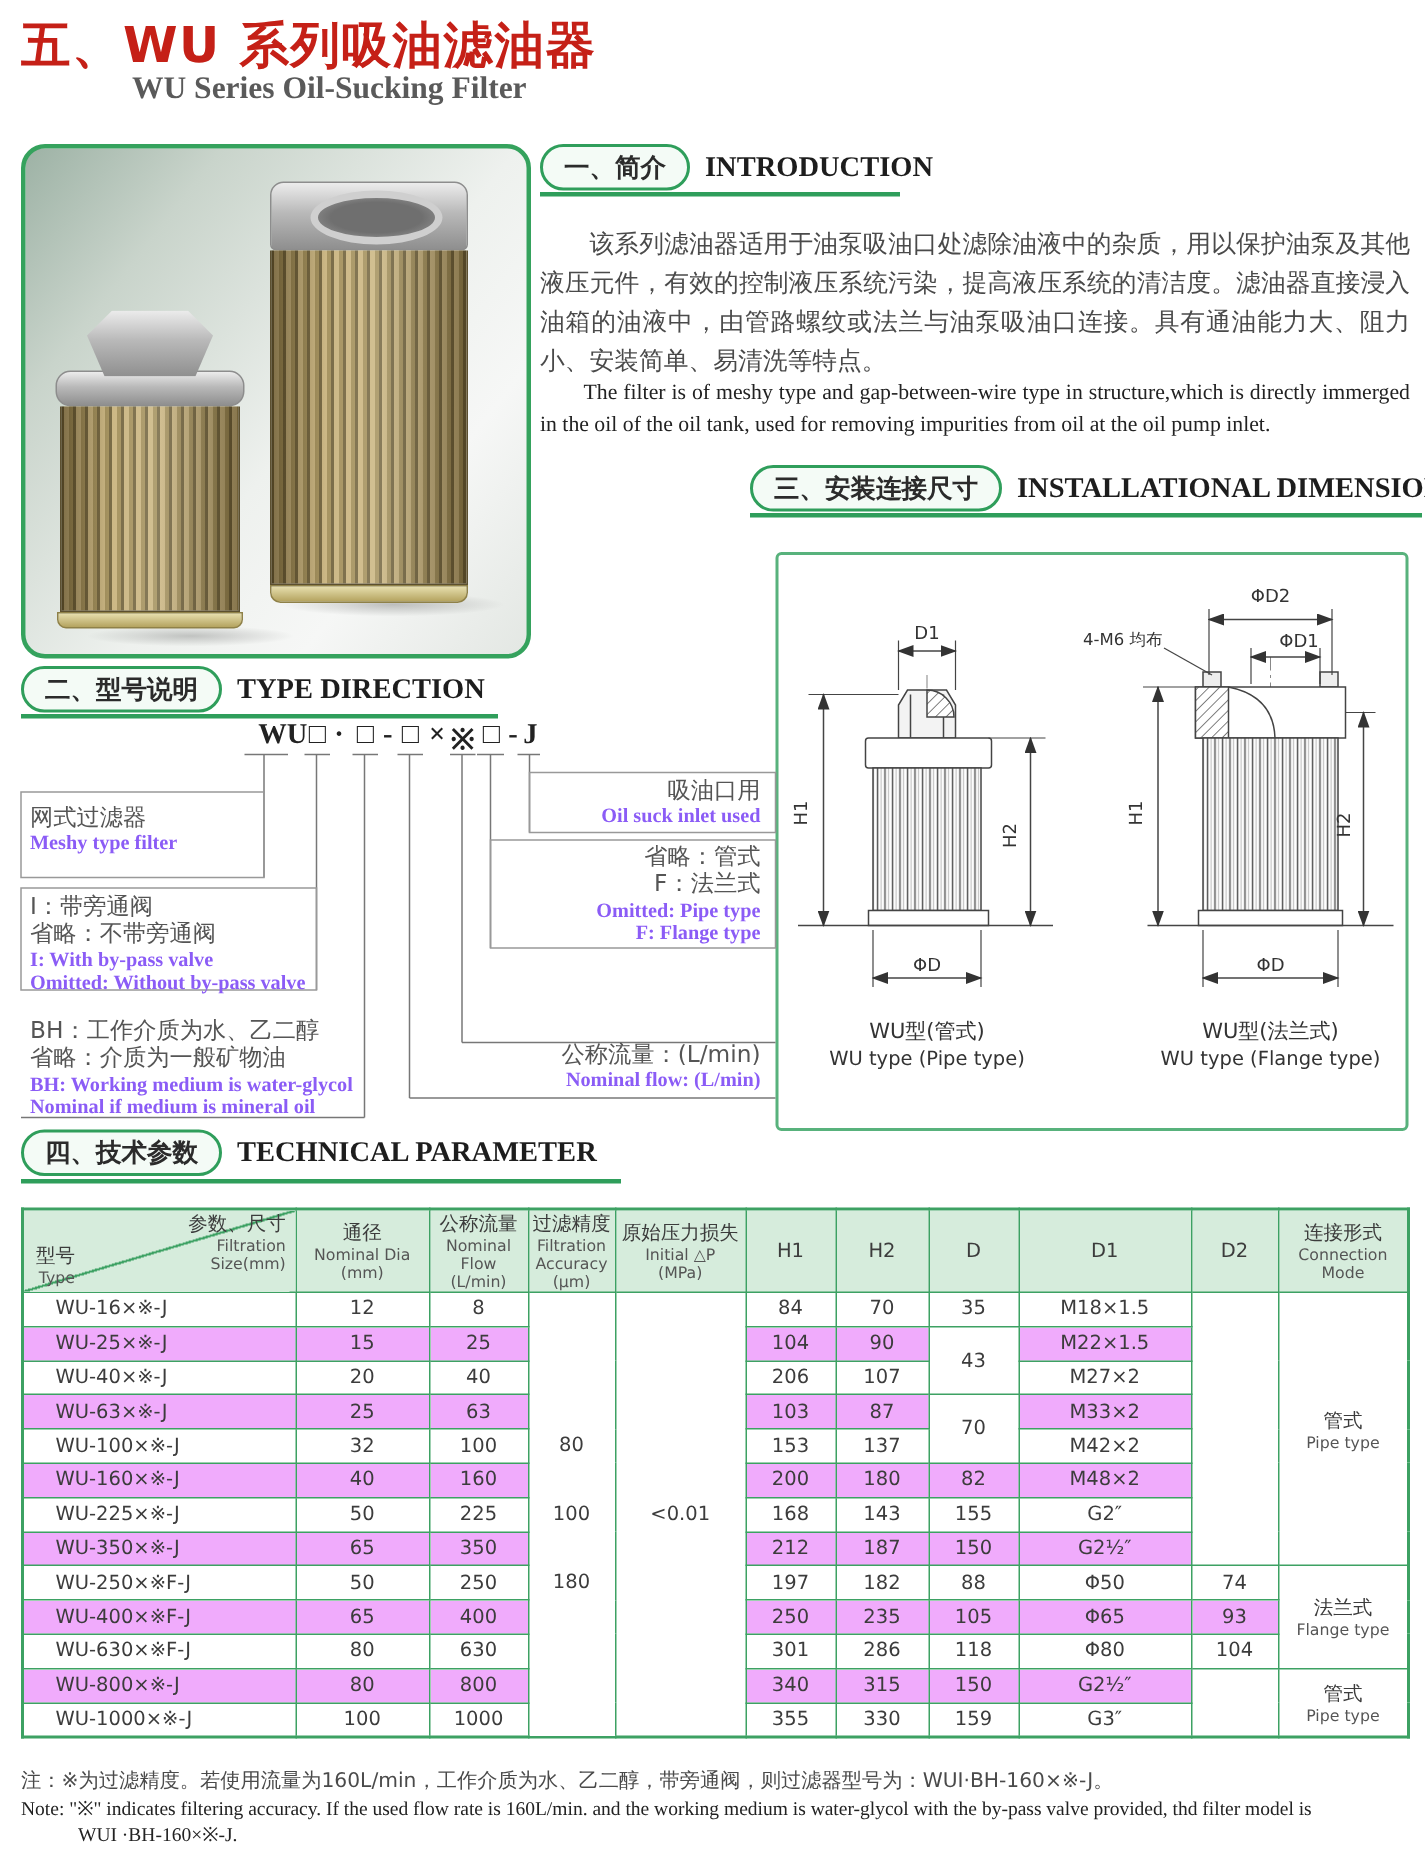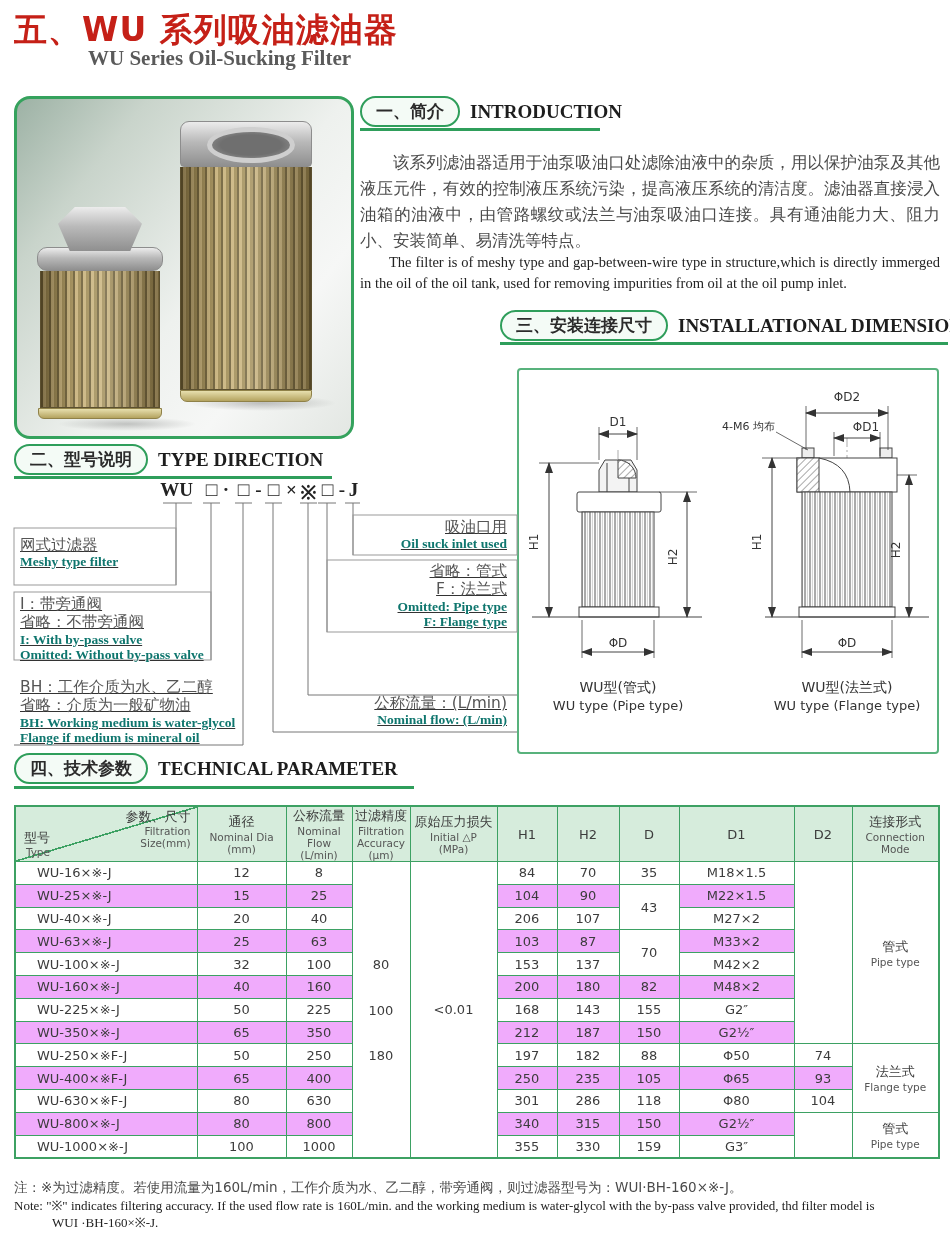--- a/index.html
+++ b/index.html
@@ -199,7 +199,7 @@
   <div class="underline" style="left:14px;top:476px;width:318px;"></div>
 
   <div class="abs" style="left:160px;top:479px;width:220px;height:24px;">
-    <span class="code-part" style="left:0;width:33px;">WU</span>
+    <span class="code-part" style="left:12px;width:33px;">WU</span>
     <span class="code-part" style="left:43px;width:17px;">□</span>
     <span class="code-part" style="left:62px;width:8px;">·</span>
     <span class="code-part" style="left:75px;width:17px;">□</span>

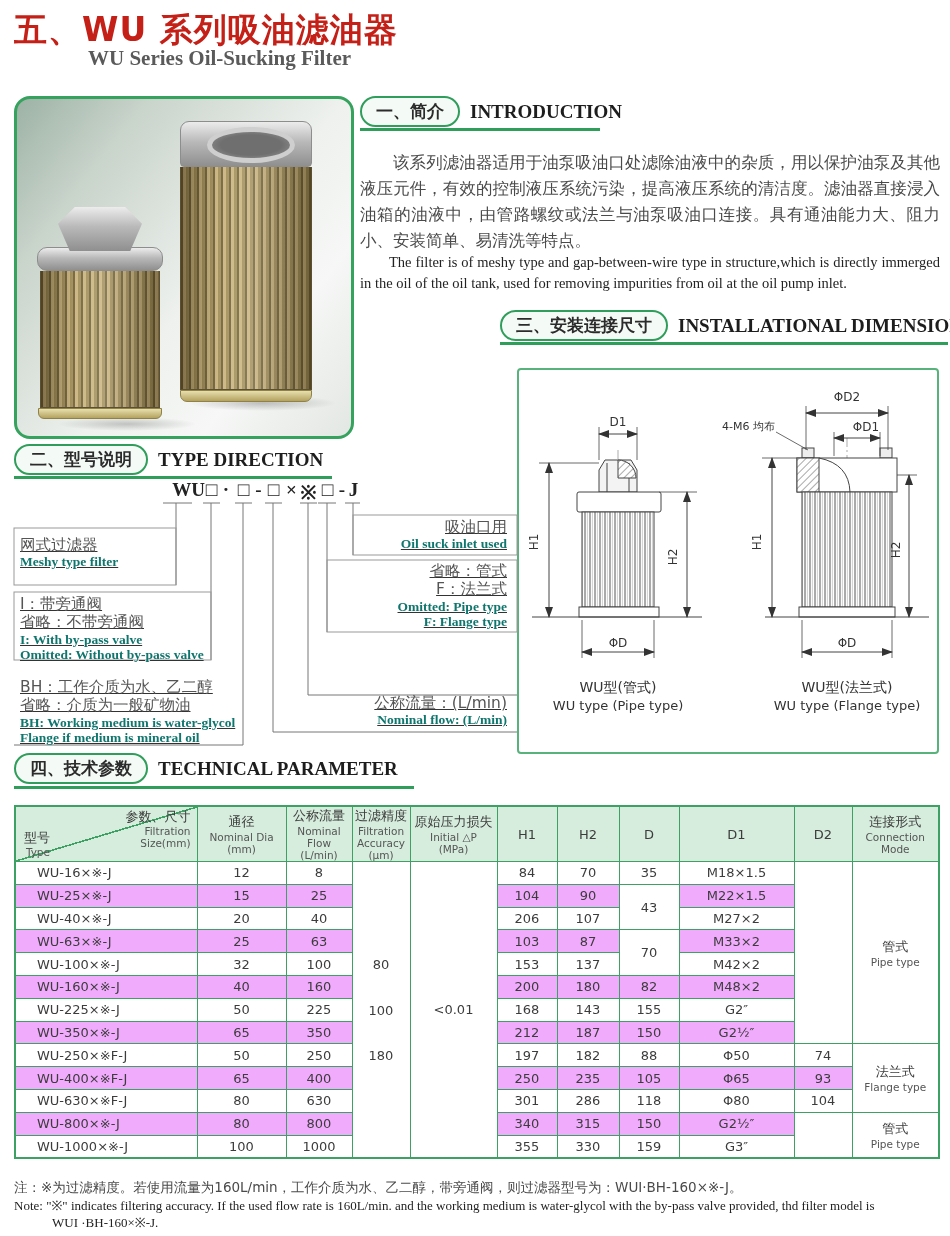--- a/index.html
+++ b/index.html
@@ -28,7 +28,7 @@
   .shade{position:absolute;inset:0;background:linear-gradient(90deg,rgba(40,30,10,.45),rgba(255,255,255,.08) 28%,rgba(255,255,255,.18) 55%,rgba(40,30,10,.4));}
   .metal{background:linear-gradient(180deg,#ececec,#b9b9b9 45%,#8f8f8f);}
   
-  .lab{line-height:1.18;text-decoration:underline;}
+  .lab{line-height:1.18;}
   .lab .zh{font-size:15.5px;color:#555;}
   .lab .en{font-size:13.5px;color:#0f766e;font-family:"Liberation Serif",serif;font-weight:bold;}
   .r-lab{text-align:right;}

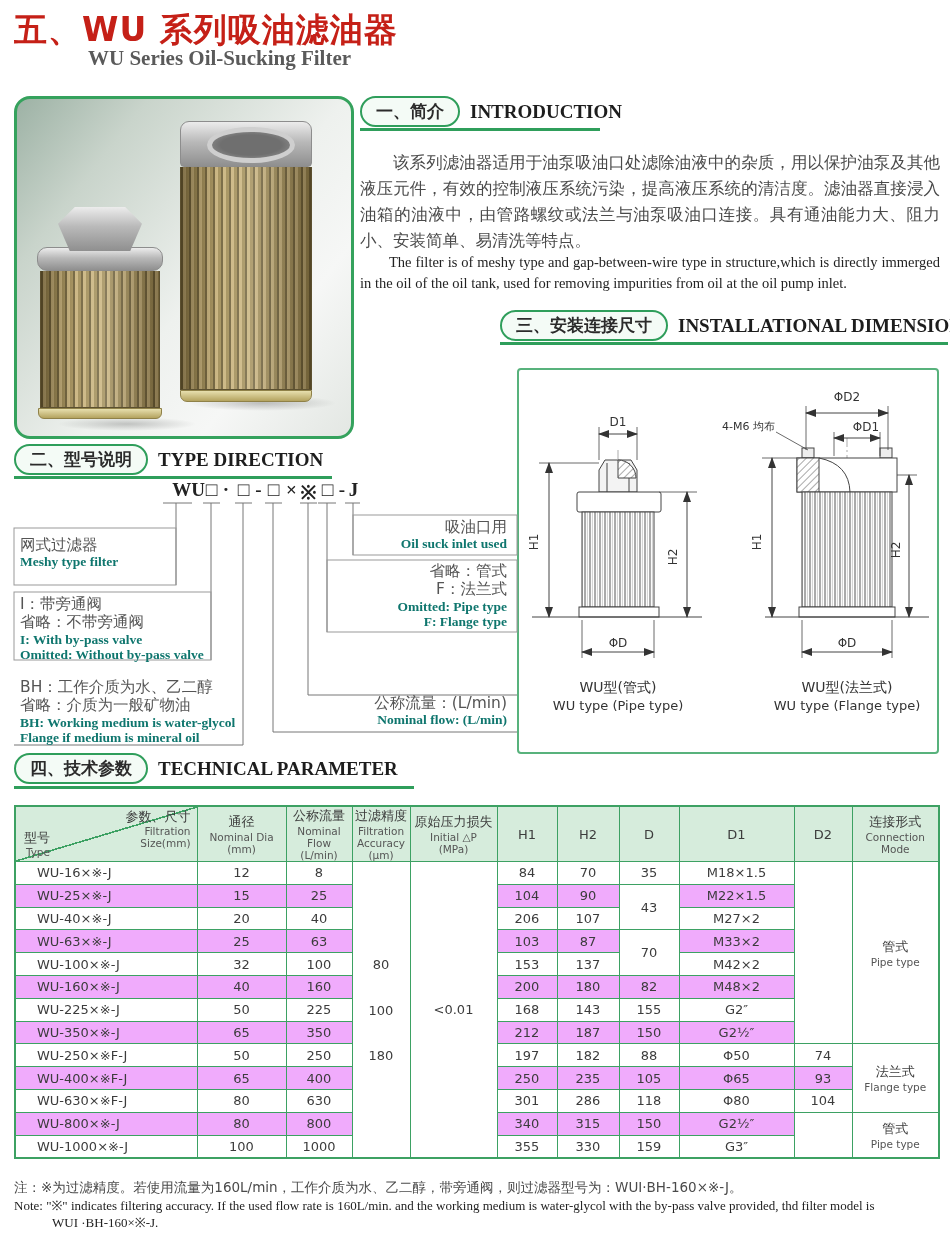--- a/index.html
+++ b/index.html
@@ -30,7 +30,7 @@
   
   .lab{line-height:1.18;}
   .lab .zh{font-size:15.5px;color:#555;}
-  .lab .en{font-size:13.5px;color:#0f766e;font-family:"Liberation Serif",serif;font-weight:bold;}
+  .lab .en{font-size:13.5px;color:#8b5cf6;font-family:"Liberation Serif",serif;font-weight:bold;}
   .r-lab{text-align:right;}
   .code-part{position:absolute;top:0;text-align:center;font-family:"Liberation Serif",serif;
              font-size:19px;font-weight:600;color:#222;}

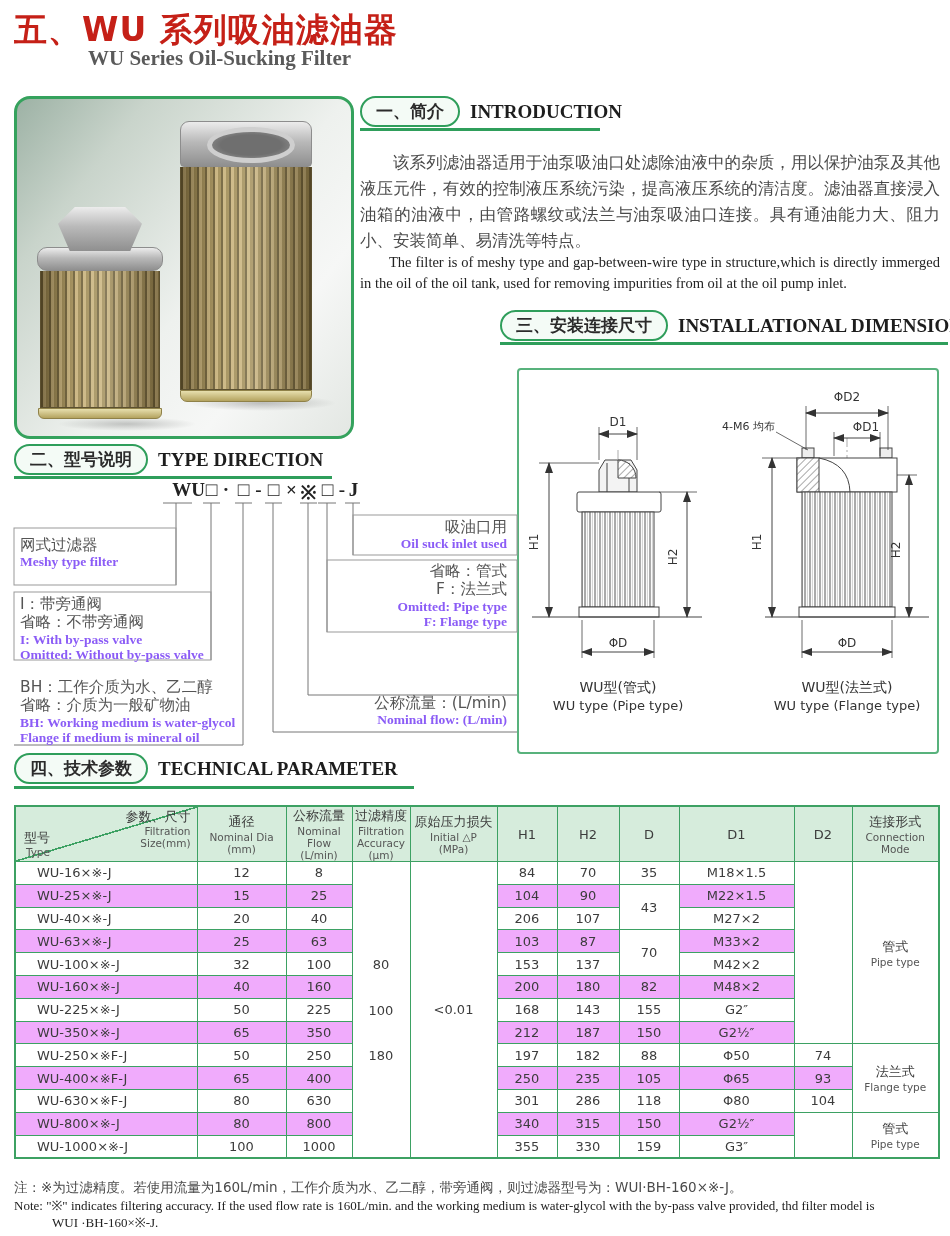--- a/index.html
+++ b/index.html
@@ -252,7 +252,7 @@
     <div class="zh">BH：工作介质为水、乙二醇</div>
     <div class="zh">省略：介质为一般矿物油</div>
     <div class="en">BH: Working medium is water-glycol</div>
-    <div class="en">Flange if medium is mineral oil</div>
+    <div class="en">Nominal if medium is mineral oil</div>
   </div>
 
   <div class="abs lab r-lab" style="left:217px;top:518px;width:290px;">

